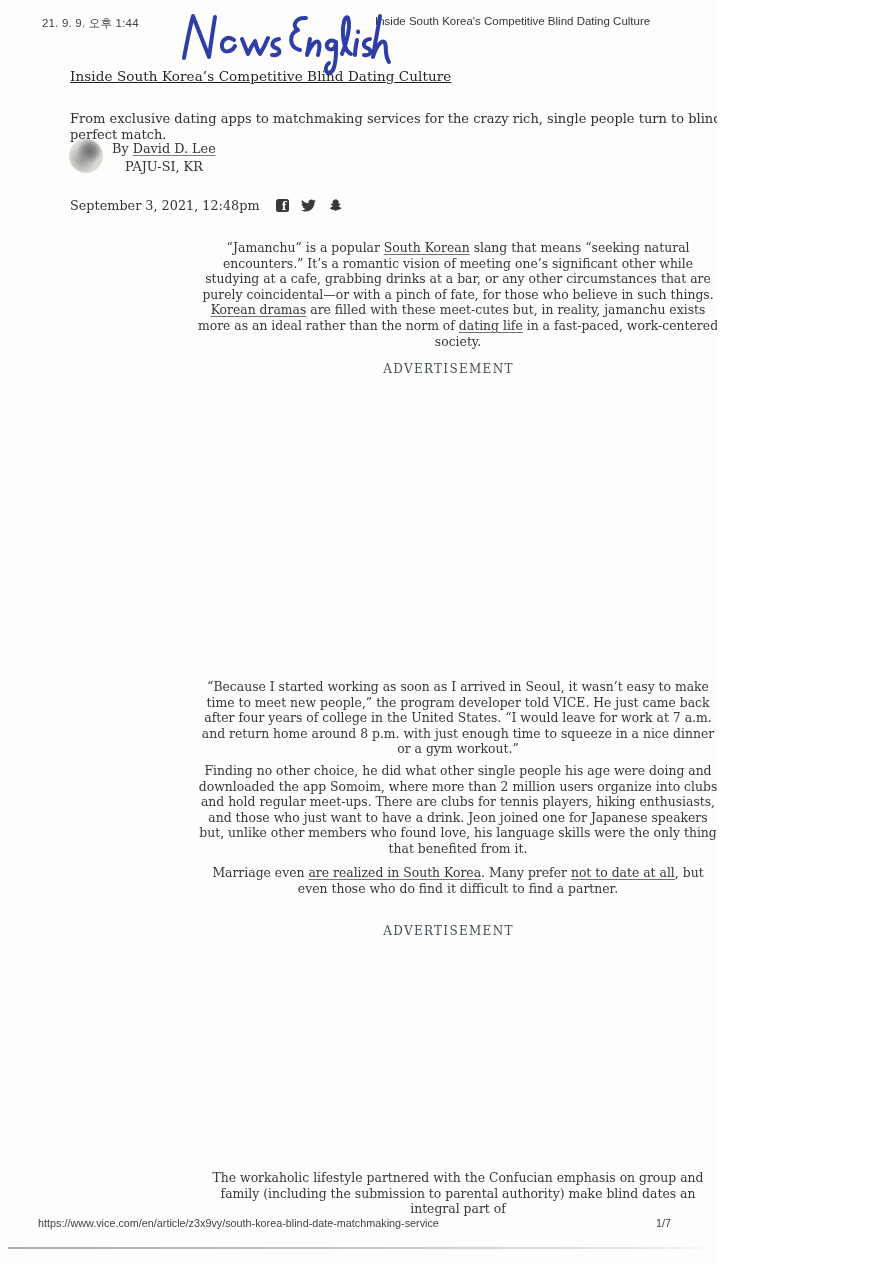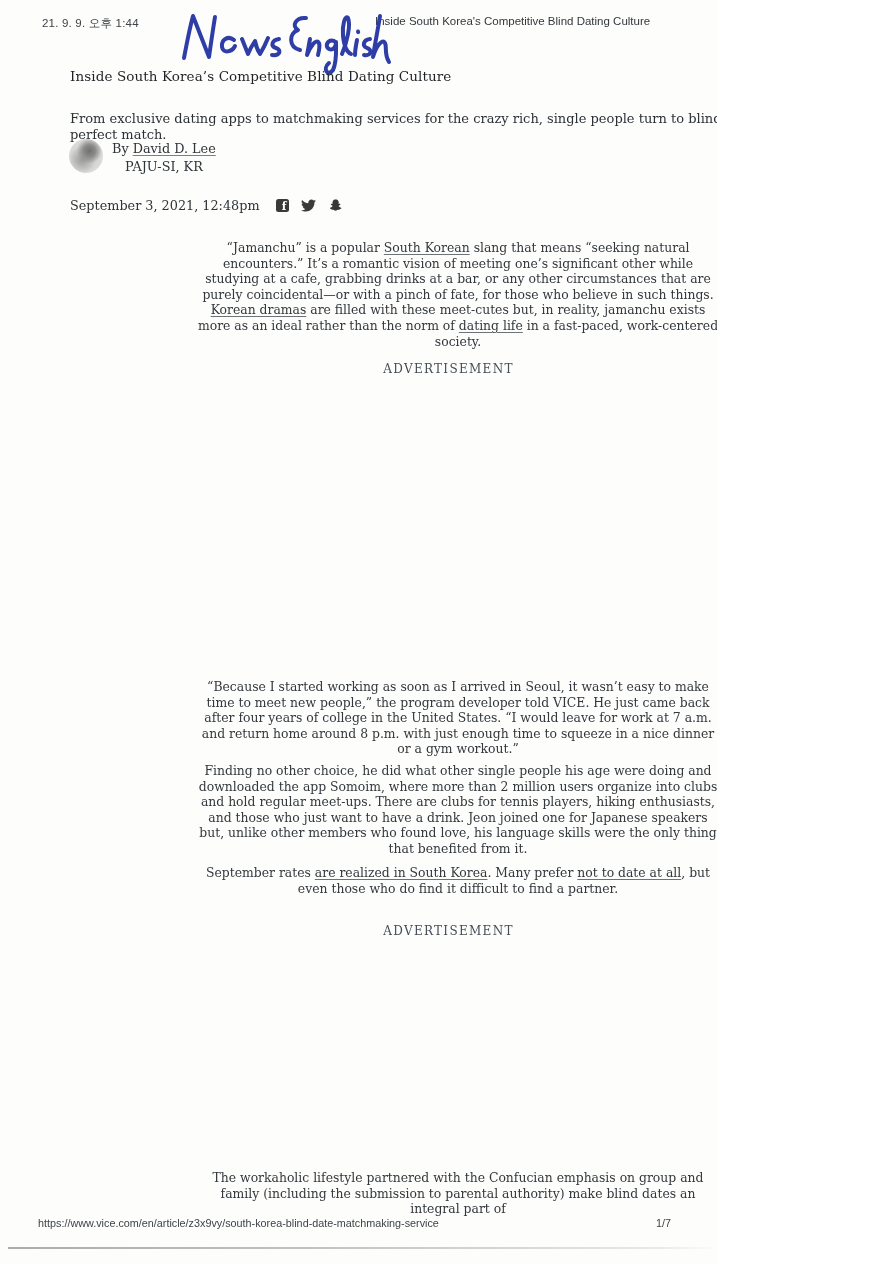--- a/index.html
+++ b/index.html
@@ -43,7 +43,7 @@
   
   .article-title{
     position:absolute;left:70px;top:68px;
-    font-size:13.5px;color:#1f2327;letter-spacing:.1px;
+    font-size:13.5px;color:#1f2327;letter-spacing:.1px;text-decoration:underline;
   }
   .article-dek{
     position:absolute;left:70px;top:111px;width:805px;

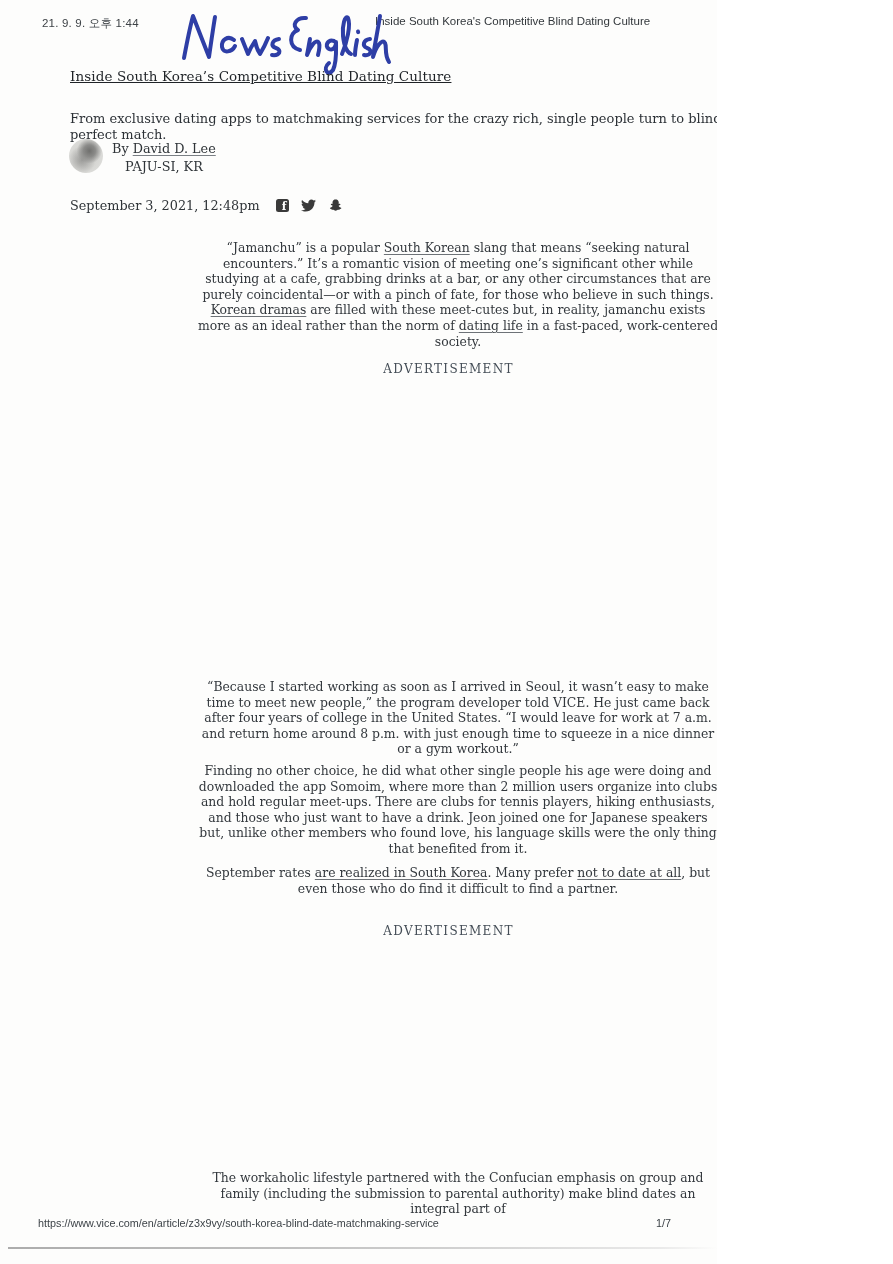--- a/index.html
+++ b/index.html
@@ -148,7 +148,7 @@
 
   <div class="body-par p4"><span>Finding no other choice, he did what other single people his age were doing and downloaded the app Somoim, where more than 2 million users organize into clubs and hold regular meet-ups. There are clubs for tennis players, hiking enthusiasts, and those who just want to have a drink. Jeon joined one for Japanese speakers but, unlike other members who found love, his language skills were the only thing that benefited from it.</span></div>
 
-  <div class="body-par p5"><span>September rates </span><span class="inline-link">are realized in South Korea</span><span>. Many prefer </span><span class="inline-link">not to date at all</span><span>, but even those who do find it difficult to find a partner.</span></div>
+  <div class="body-par p5"><span>Marriage even </span><span class="inline-link">are realized in South Korea</span><span>. Many prefer </span><span class="inline-link">not to date at all</span><span>, but even those who do find it difficult to find a partner.</span></div>
 
   <div class="ad-label ad2">ADVERTISEMENT</div>
 

